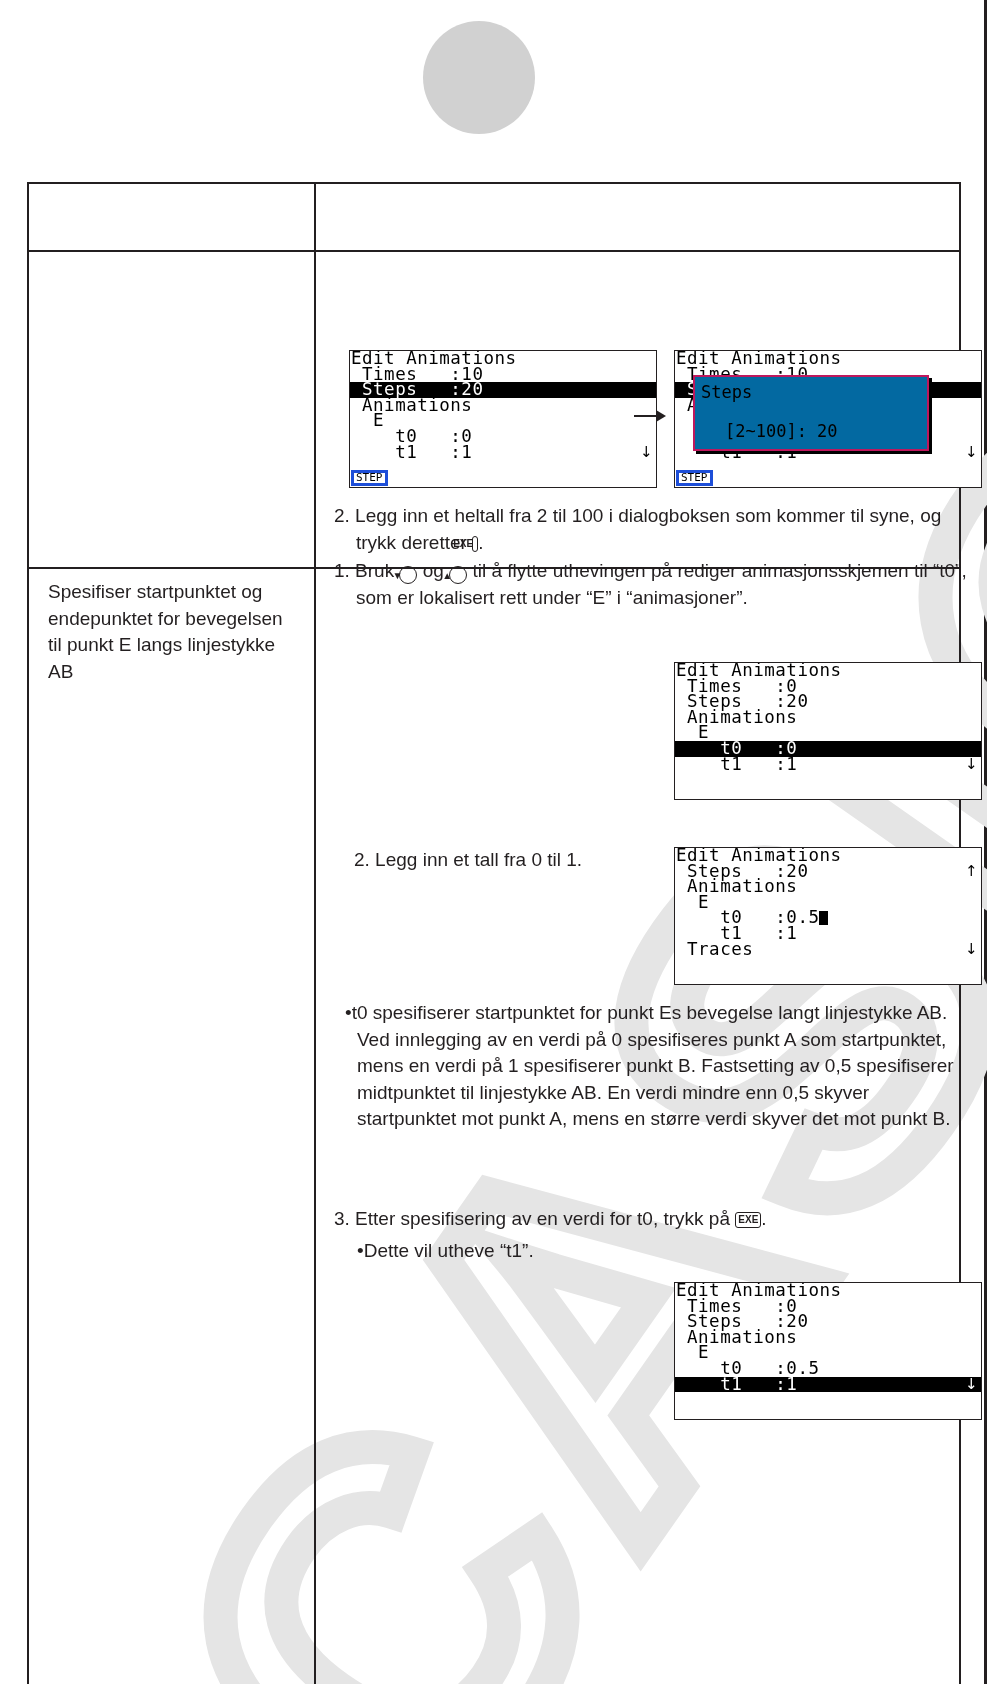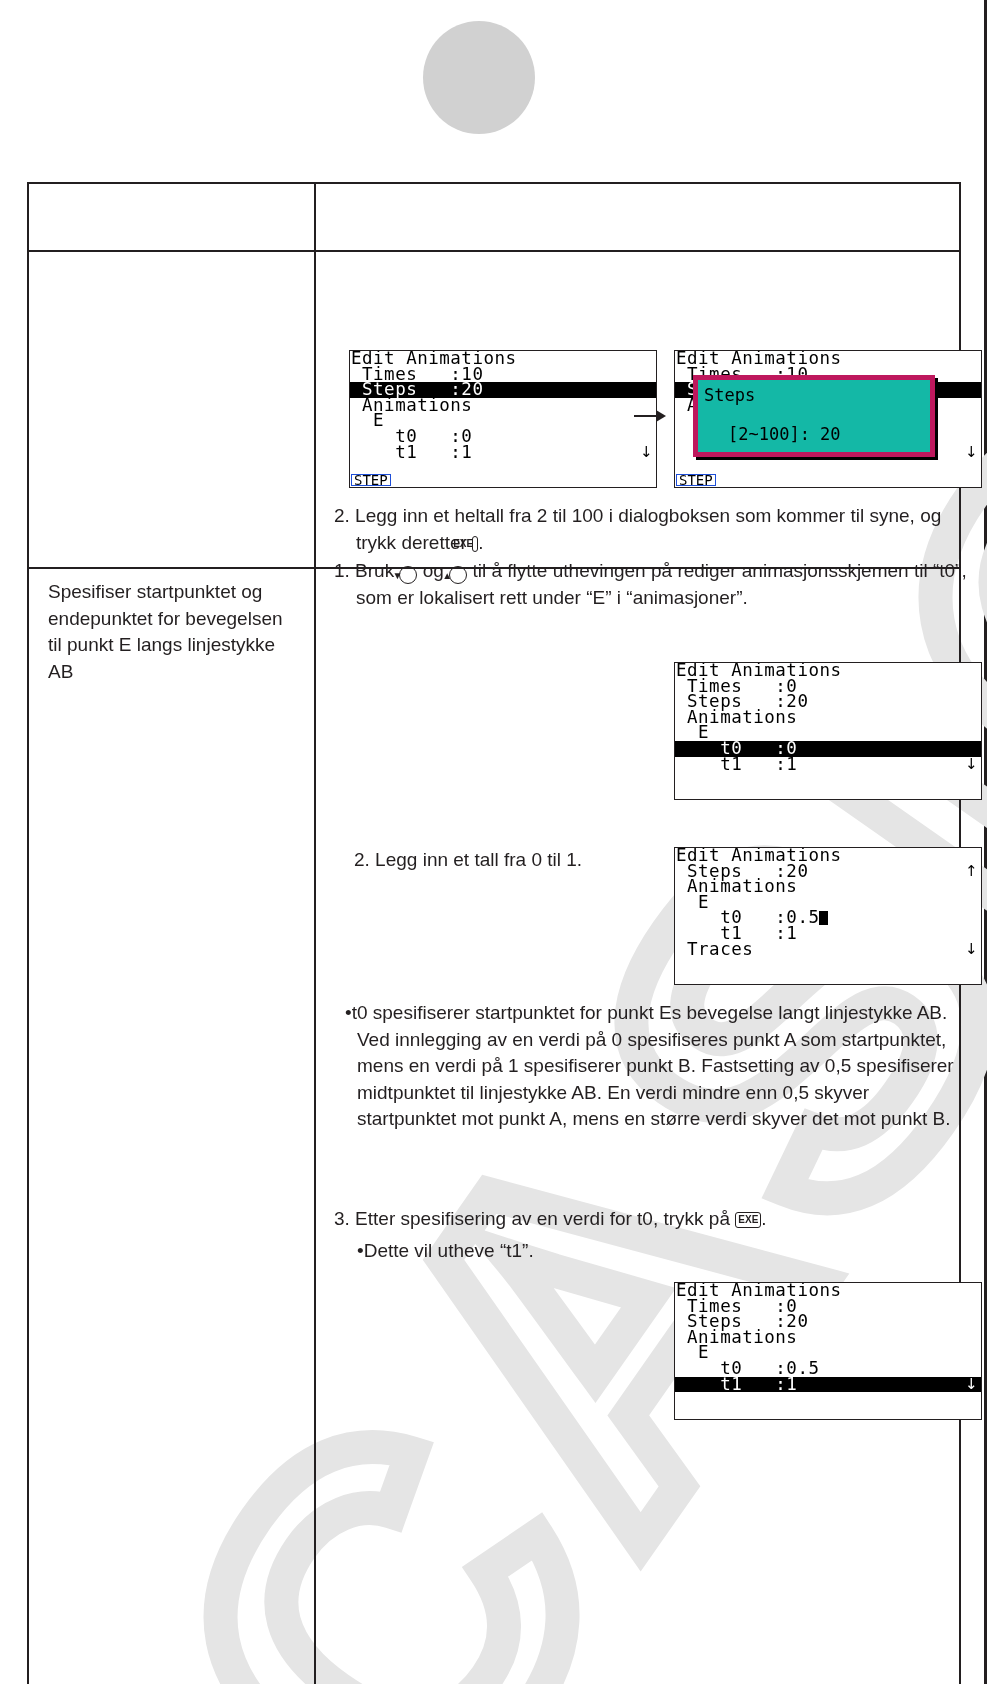--- a/index.html
+++ b/index.html
@@ -31,7 +31,7 @@
   .screen .fkey { position:absolute; left:1px; bottom:1px; font-size:14px; line-height:10px; border:1px solid #1d4ed8; padding:0 2px; font-family:"DejaVu Sans Mono", monospace; }
   .screen .cursor { display:inline-block; width:9px; height:14px; background:#000; vertical-align:-2px; }
 
-  .popup { position:absolute; left:18px; top:24px; width:232px; height:72px; background:#14b8a6; border:5px solid #be185d;
+  .popup { position:absolute; left:18px; top:24px; width:232px; height:72px; background:#0369a1; border:2px solid #be185d;
            box-shadow:3px 3px 0 #000; font-family:"DejaVu Sans Mono", monospace; font-size:17px; }
   .popup .p1 { position:absolute; left:6px; top:8px; }
   .popup .p2 { position:absolute; left:30px; top:47px; }

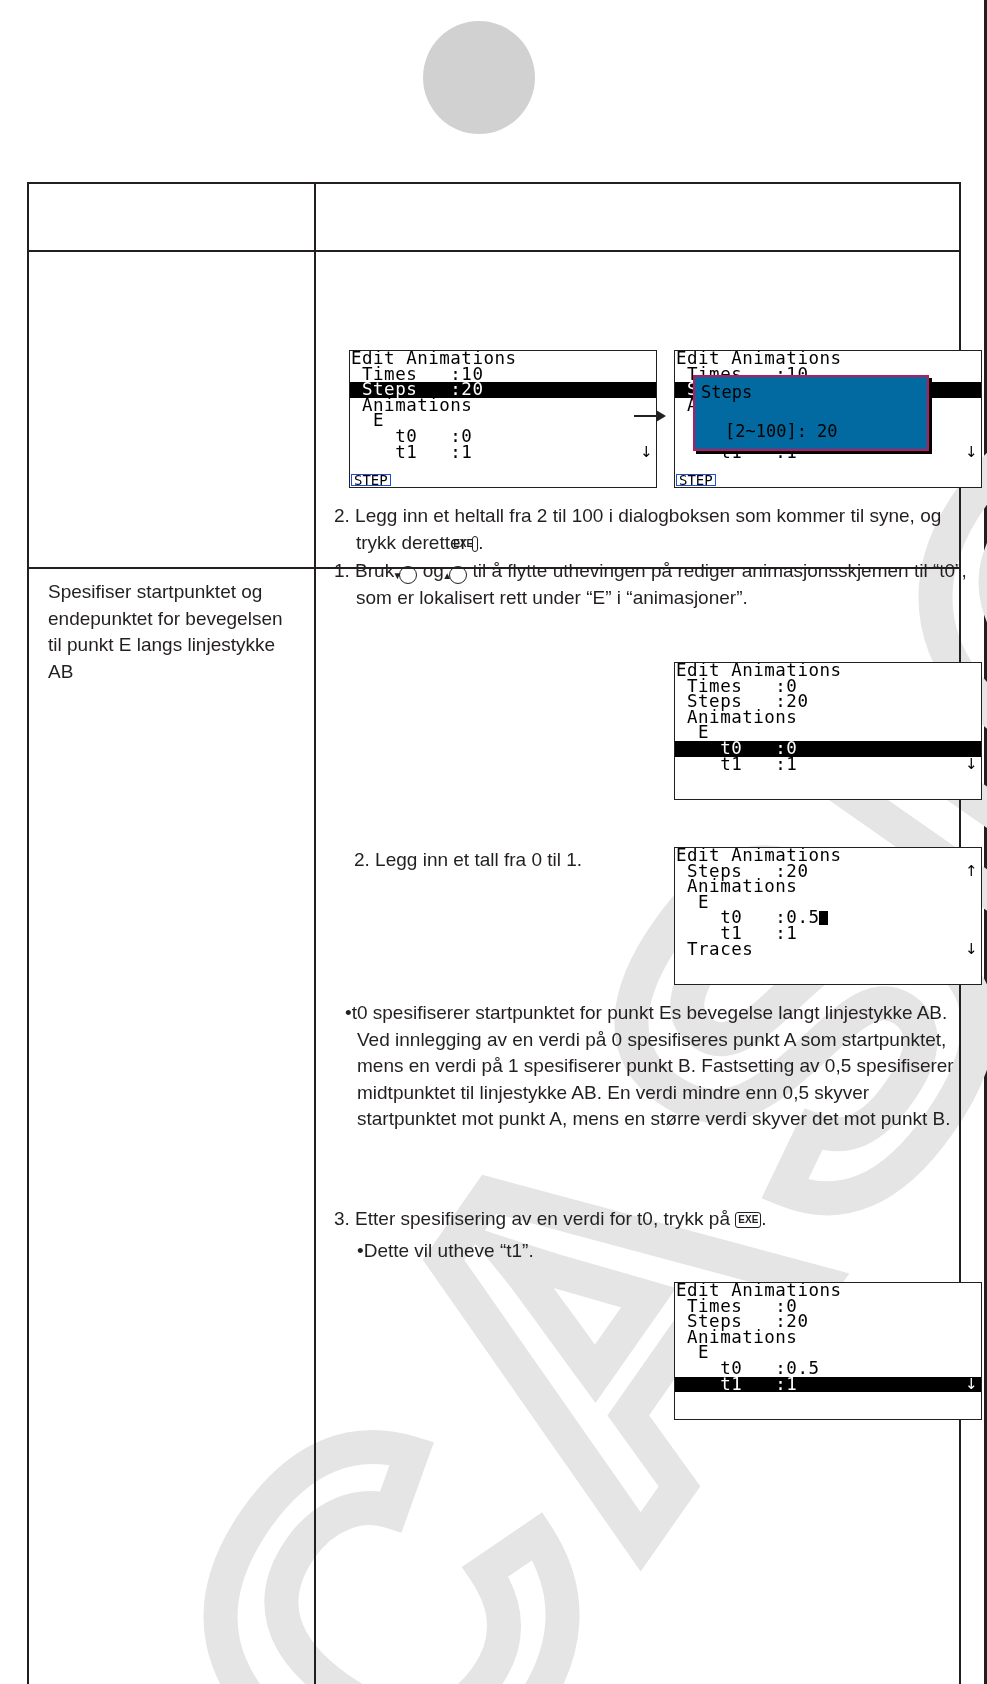--- a/index.html
+++ b/index.html
@@ -28,7 +28,7 @@
   .screen .ln { position:relative; height:15.6px; white-space:pre; padding-left:1px; letter-spacing:0.5px; }
   .screen .hl { background:#000; color:#fff; }
   .screen .arr { position:absolute; right:3px; top:0; font-family:"DejaVu Sans", sans-serif; font-size:15px; }
-  .screen .fkey { position:absolute; left:1px; bottom:1px; font-size:14px; line-height:10px; border:1px solid #1d4ed8; padding:0 2px; font-family:"DejaVu Sans Mono", monospace; }
+  .screen .fkey { position:absolute; left:1px; bottom:1px; font-size:11px; line-height:10px; border:3px solid #1d4ed8; padding:0 2px; font-family:"DejaVu Sans Mono", monospace; }
   .screen .cursor { display:inline-block; width:9px; height:14px; background:#000; vertical-align:-2px; }
 
   .popup { position:absolute; left:18px; top:24px; width:232px; height:72px; background:#0369a1; border:2px solid #be185d;

